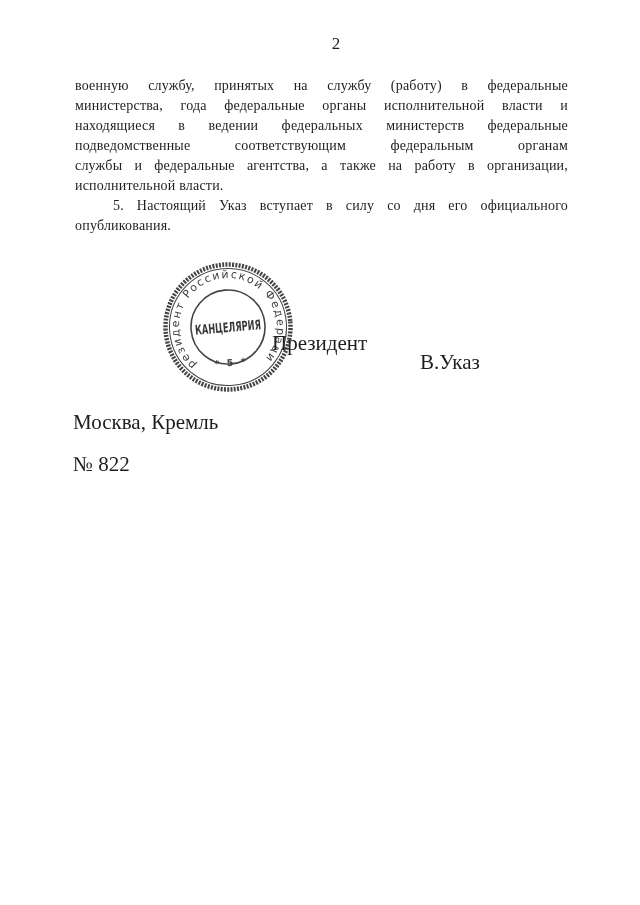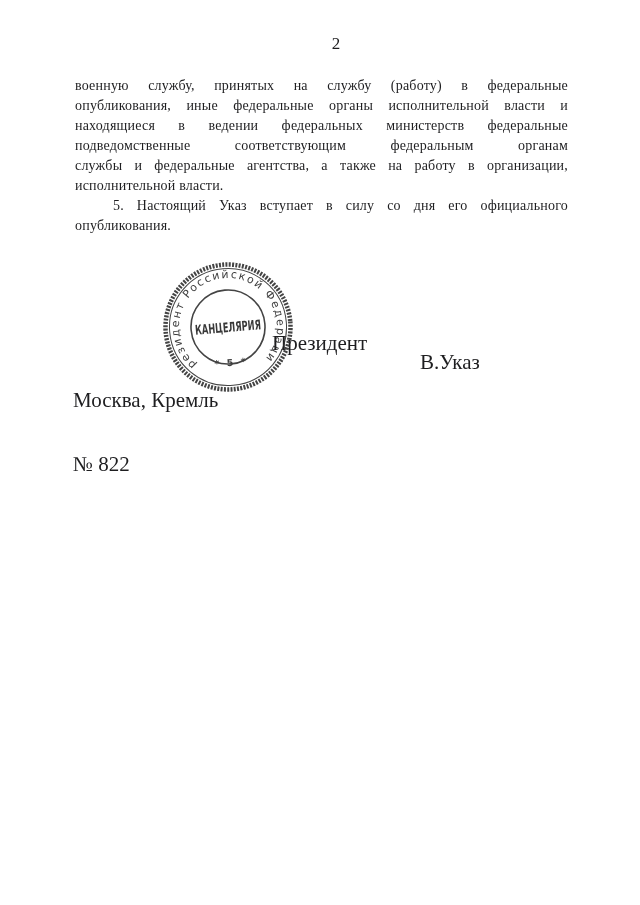--- a/index.html
+++ b/index.html
@@ -91,7 +91,7 @@
 
   <div class="body-text">
     <div class="line just">военную службу, принятых на службу (работу) в федеральные</div>
-    <div class="line just">опубликования, иные федеральные органы исполнительной власти и</div>
+    <div class="line just">министерства, года федеральные органы исполнительной власти и</div>
     <div class="line just">находящиеся в ведении федеральных министерств федеральные</div>
     <div class="line just">подведомственные соответствующим федеральным органам</div>
     <div class="line just">службы и федеральные агентства, а также на работу в организации,</div>

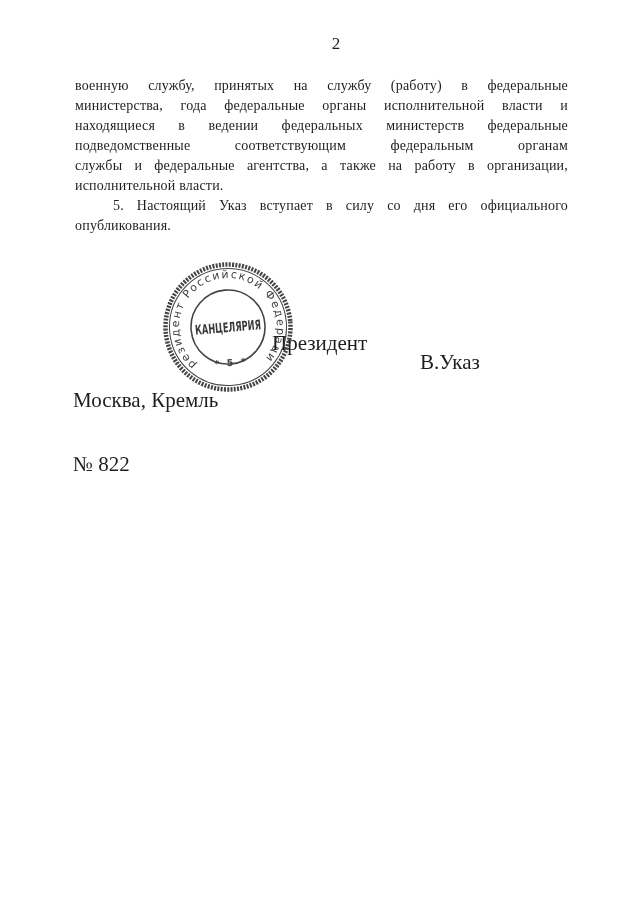--- a/index.html
+++ b/index.html
@@ -48,7 +48,7 @@
   .sig-title1 { top: 334px; left: 272px; }
   .sig-title2 { top: 353px; left: 233px; }
   .sig-name   { top: 353px; left: 420px; }
-  .foot-place { top: 391px; left: 73px; }
+  .foot-place { top: 413px; left: 73px; }
   .foot-date  { top: 411px; left: 73px; }
   .foot-num   { top: 408px; left: 73px; margin-top: 47px; }
   .stamp {

